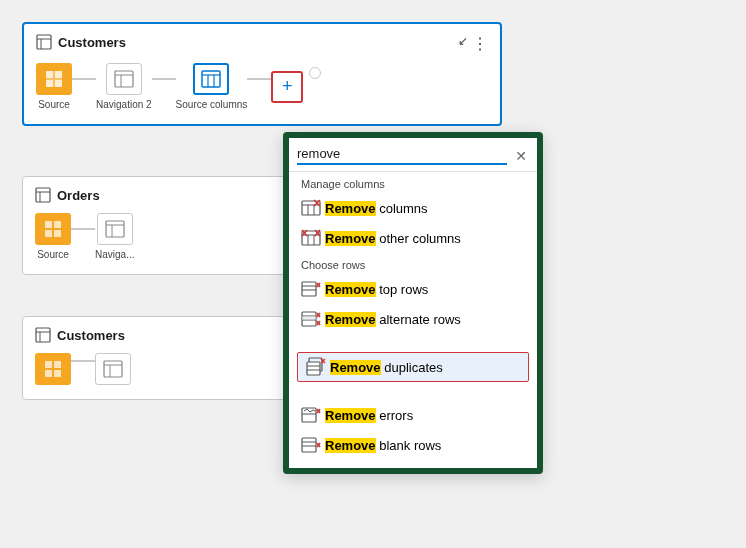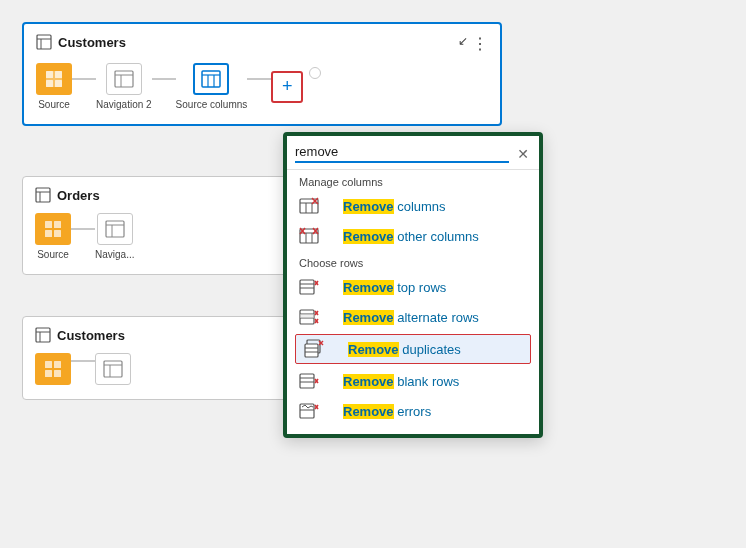--- a/index.html
+++ b/index.html
@@ -153,7 +153,7 @@
       left: 283px;
       width: 260px;
       background: white;
-      border: 4px solid #14532d;
+      border: 6px solid #14532d;
       border-radius: 4px;
       box-shadow: 0 4px 16px rgba(0,0,0,0.18);
       z-index: 100;

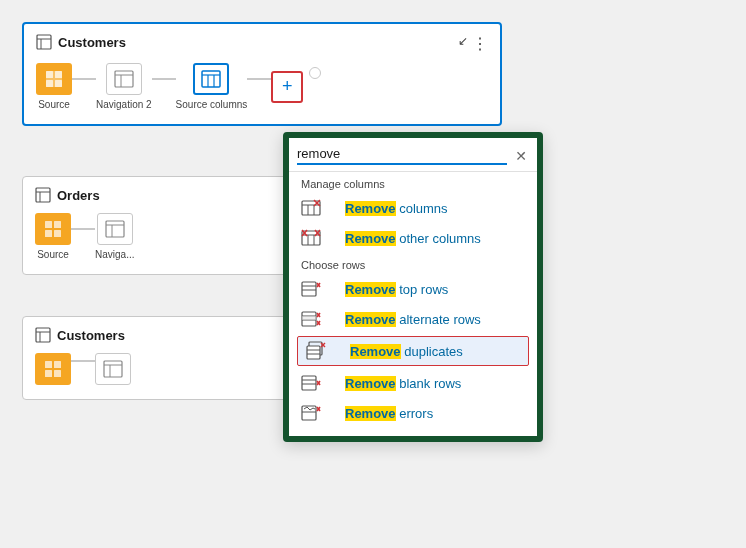--- a/index.html
+++ b/index.html
@@ -206,9 +206,9 @@
       align-items: center;
       padding: 5px 12px;
       font-size: 13px;
-      color: #0369a1;
+      color: #000000;
       cursor: pointer;
-      gap: 24px;
+      gap: 4px;
     }
 
     .menu-item.highlighted {

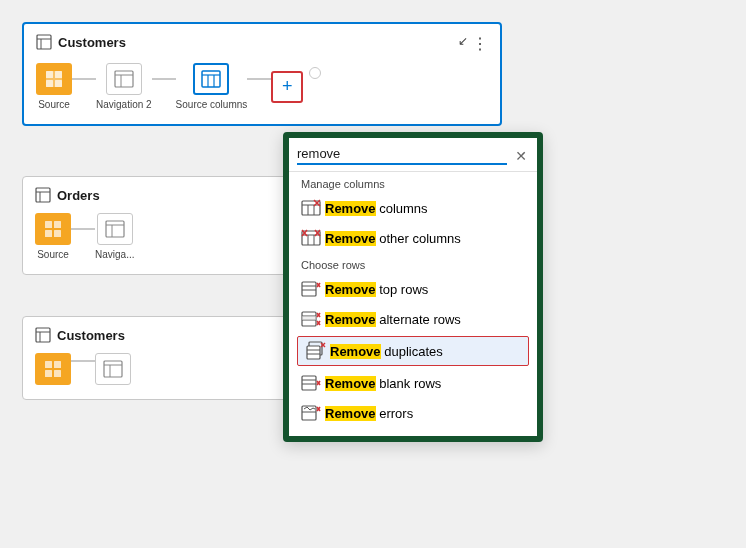--- a/index.html
+++ b/index.html
@@ -215,7 +215,7 @@
       background: #e8f0fb;
       border: 1.5px solid #d13438;
       border-radius: 2px;
-      margin: 0 4px;
+      margin: 16px 4px;
       padding: 4px 8px;
     }
 

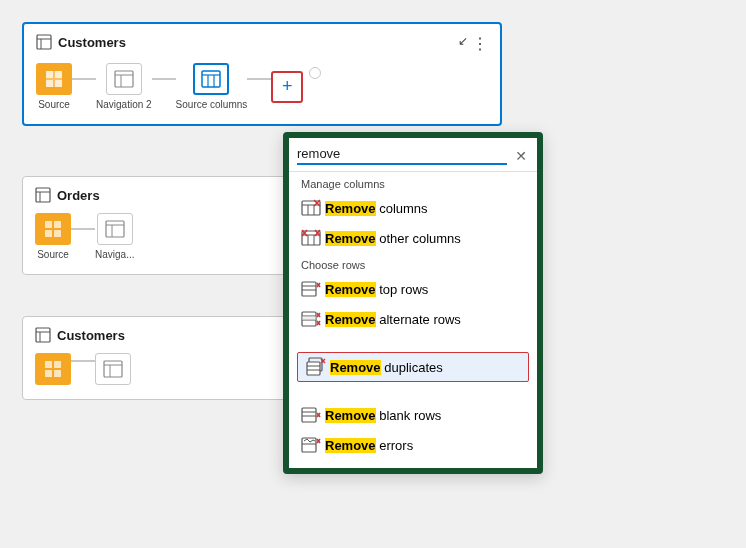--- a/index.html
+++ b/index.html
@@ -456,6 +456,17 @@
     <div class="menu-item">
       <svg class="menu-icon" viewBox="0 0 20 20" fill="none">
         <rect x="1" y="3" width="14" height="14" rx="1" stroke="#555" stroke-width="1.2" fill="none"></rect>
+        <line x1="1" y1="9" x2="15" y2="9" stroke="#555" stroke-width="1"></line>
+        <polyline points="3,6 6,4 9,7 12,5 14,6" stroke="#555" stroke-width="1" fill="none"></polyline>
+        <line x1="16" y1="4" x2="19" y2="8" stroke="#d13438" stroke-width="1.5"></line>
+        <line x1="19" y1="4" x2="16" y2="8" stroke="#d13438" stroke-width="1.5"></line>
+      </svg>
+      <span><span class="highlight">Remove</span> errors</span>
+    </div>
+
+    <div class="menu-item">
+      <svg class="menu-icon" viewBox="0 0 20 20" fill="none">
+        <rect x="1" y="3" width="14" height="14" rx="1" stroke="#555" stroke-width="1.2" fill="none"></rect>
         <line x1="1" y1="7" x2="15" y2="7" stroke="#555" stroke-width="1"></line>
         <line x1="1" y1="11" x2="15" y2="11" stroke="#555" stroke-width="1"></line>
         <line x1="16" y1="8" x2="19" y2="12" stroke="#d13438" stroke-width="1.5"></line>
@@ -463,17 +474,6 @@
       </svg>
       <span><span class="highlight">Remove</span> blank rows</span>
     </div>
-
-    <div class="menu-item">
-      <svg class="menu-icon" viewBox="0 0 20 20" fill="none">
-        <rect x="1" y="3" width="14" height="14" rx="1" stroke="#555" stroke-width="1.2" fill="none"></rect>
-        <line x1="1" y1="9" x2="15" y2="9" stroke="#555" stroke-width="1"></line>
-        <polyline points="3,6 6,4 9,7 12,5 14,6" stroke="#555" stroke-width="1" fill="none"></polyline>
-        <line x1="16" y1="4" x2="19" y2="8" stroke="#d13438" stroke-width="1.5"></line>
-        <line x1="19" y1="4" x2="16" y2="8" stroke="#d13438" stroke-width="1.5"></line>
-      </svg>
-      <span><span class="highlight">Remove</span> errors</span>
-    </div>
   </div>
 
 </div>

